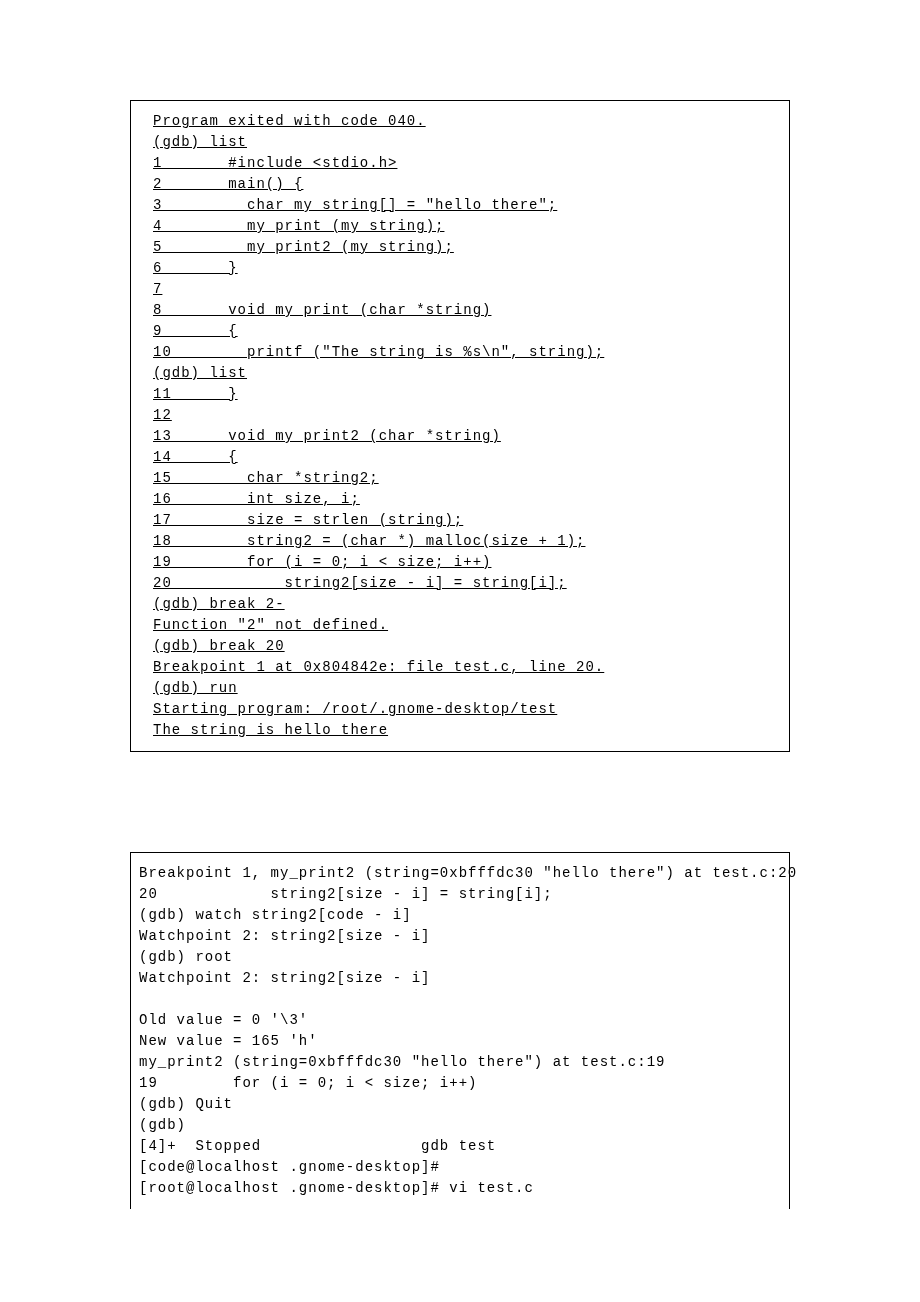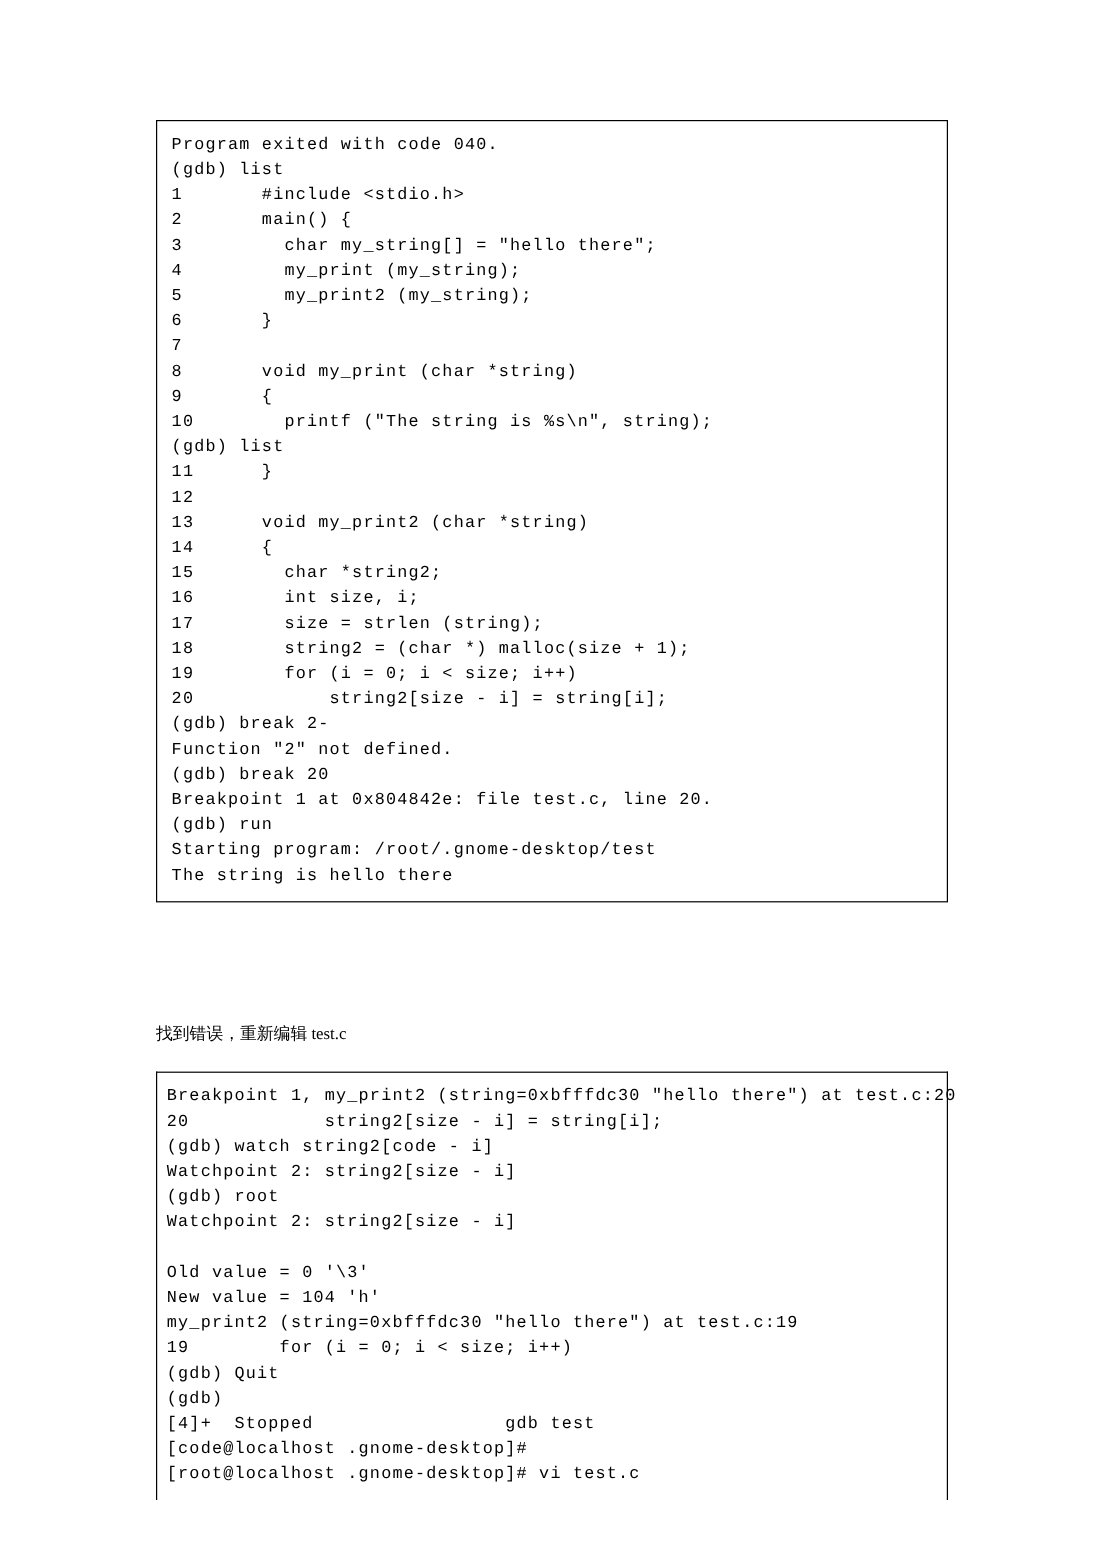--- a/index.html
+++ b/index.html
@@ -19,11 +19,12 @@
     }
     .code-block {
       border: 1px solid #000;
-      padding: 10px 12px;
+      padding: 10px 22px;
       white-space: pre;
       font-family: "Courier New", monospace;
       letter-spacing: 1px;
       margin-bottom: 100px;
+      text-decoration: underline;
     }
     .chinese-text {
       font-family: "SimSun", "宋体", serif;

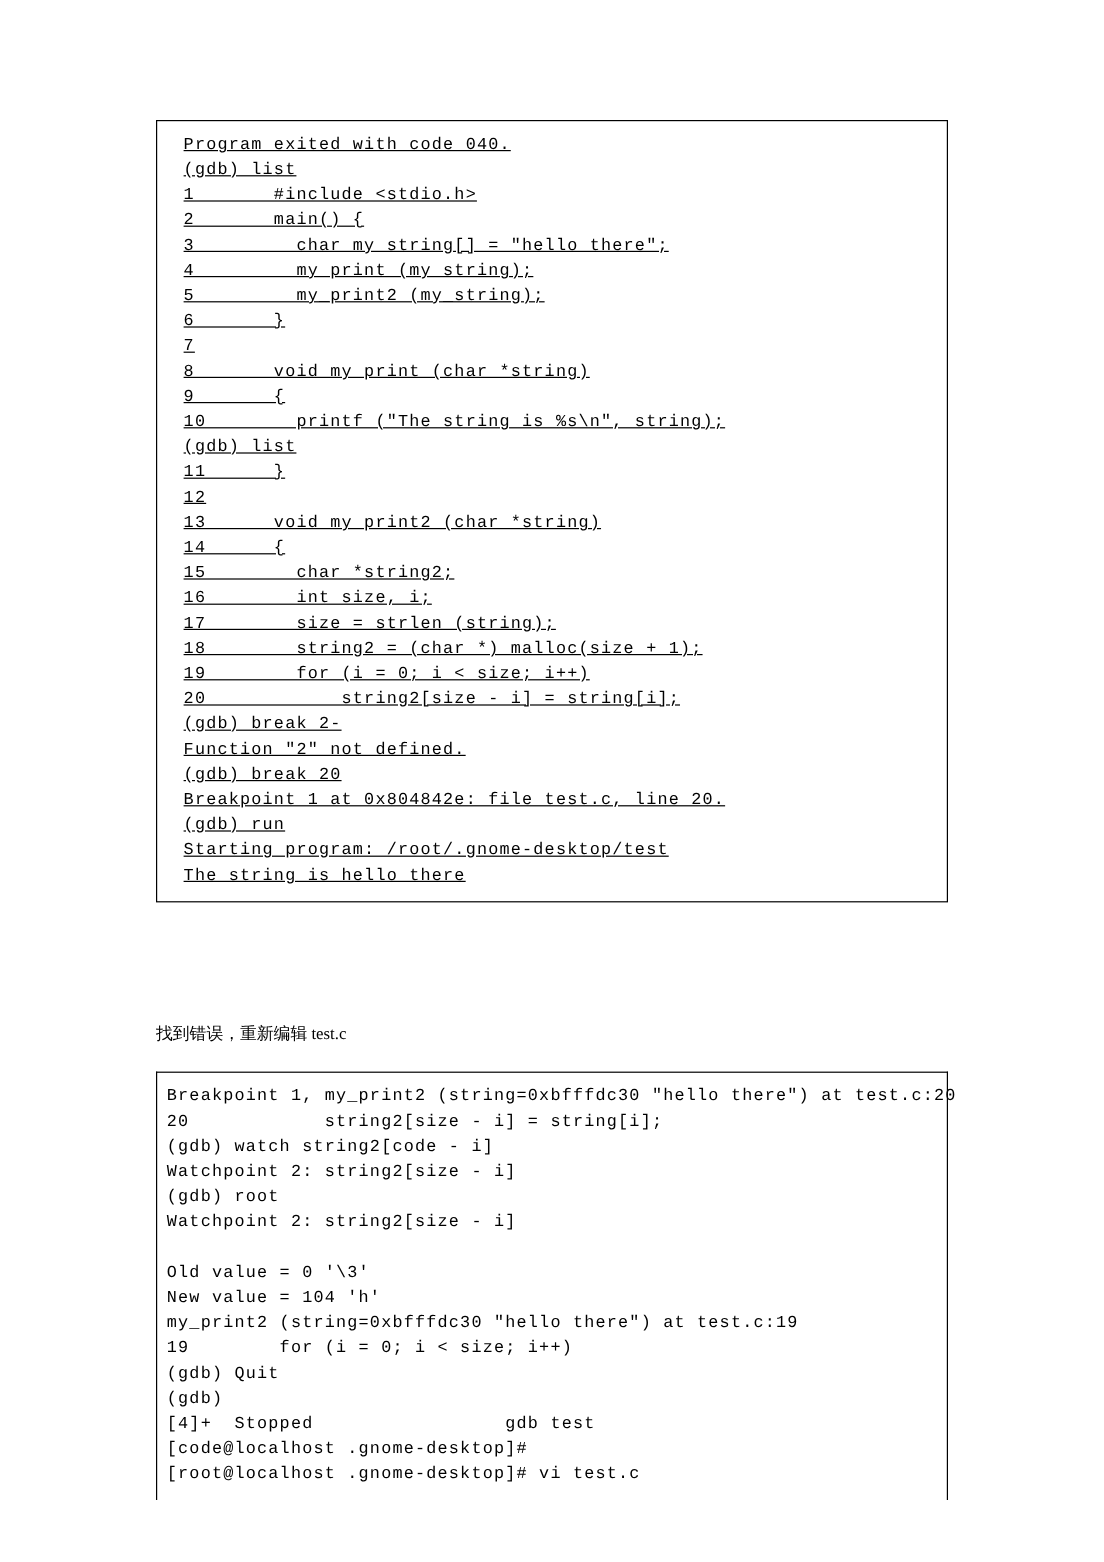--- a/index.html
+++ b/index.html
@@ -76,7 +76,6 @@
 <span>Starting program: /root/.gnome-desktop/test</span>
 <span>The string is hello there</span></div>
 
-  <div class="chinese-text">找到错误，重新编辑 test.c</div>
 
   <div class="code-block2"><span>Breakpoint 1, my_print2 (string=0xbfffdc30 "hello there") at test.c:20</span>
 <span>20            string2[size - i] = string[i];</span>

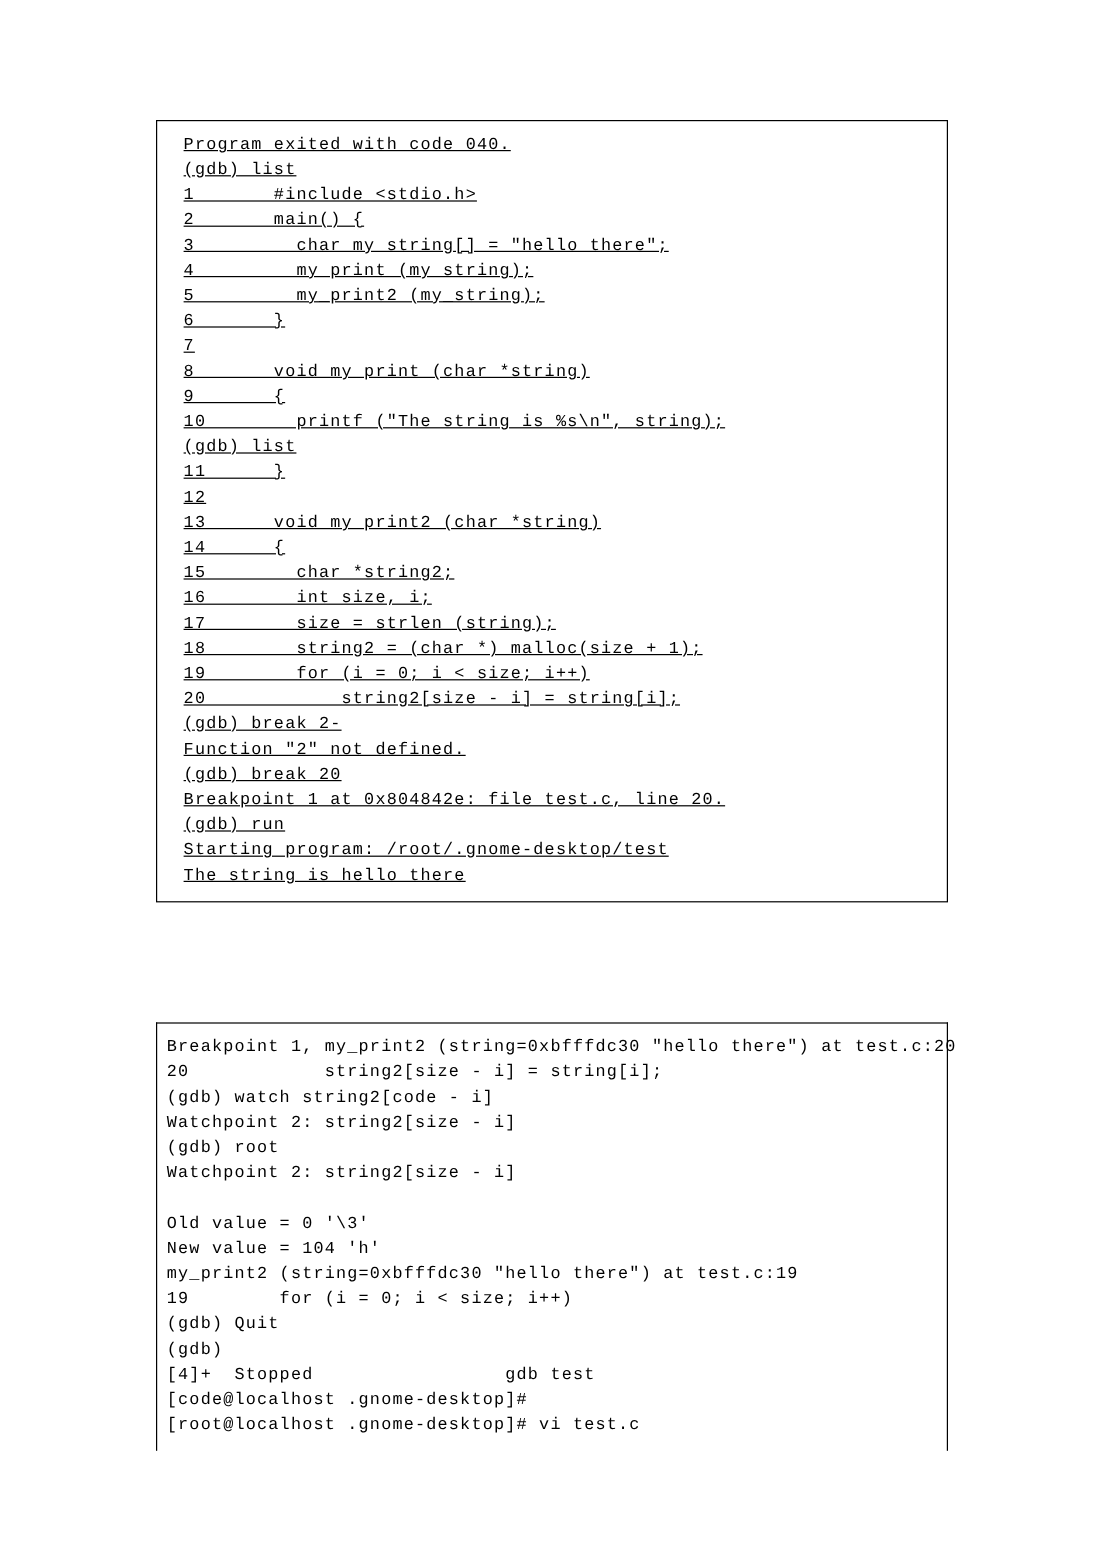--- a/index.html
+++ b/index.html
@@ -85,7 +85,7 @@
 <span>Watchpoint 2: string2[size - i]</span>
 <span></span>
 <span>Old value = 0 '\3'</span>
-<span>New value = 104 'h'</span>
+<span>New value = 165 'h'</span>
 <span>my_print2 (string=0xbfffdc30 "hello there") at test.c:19</span>
 <span>19        for (i = 0; i &lt; size; i++)</span>
 <span>(gdb) Quit</span>

